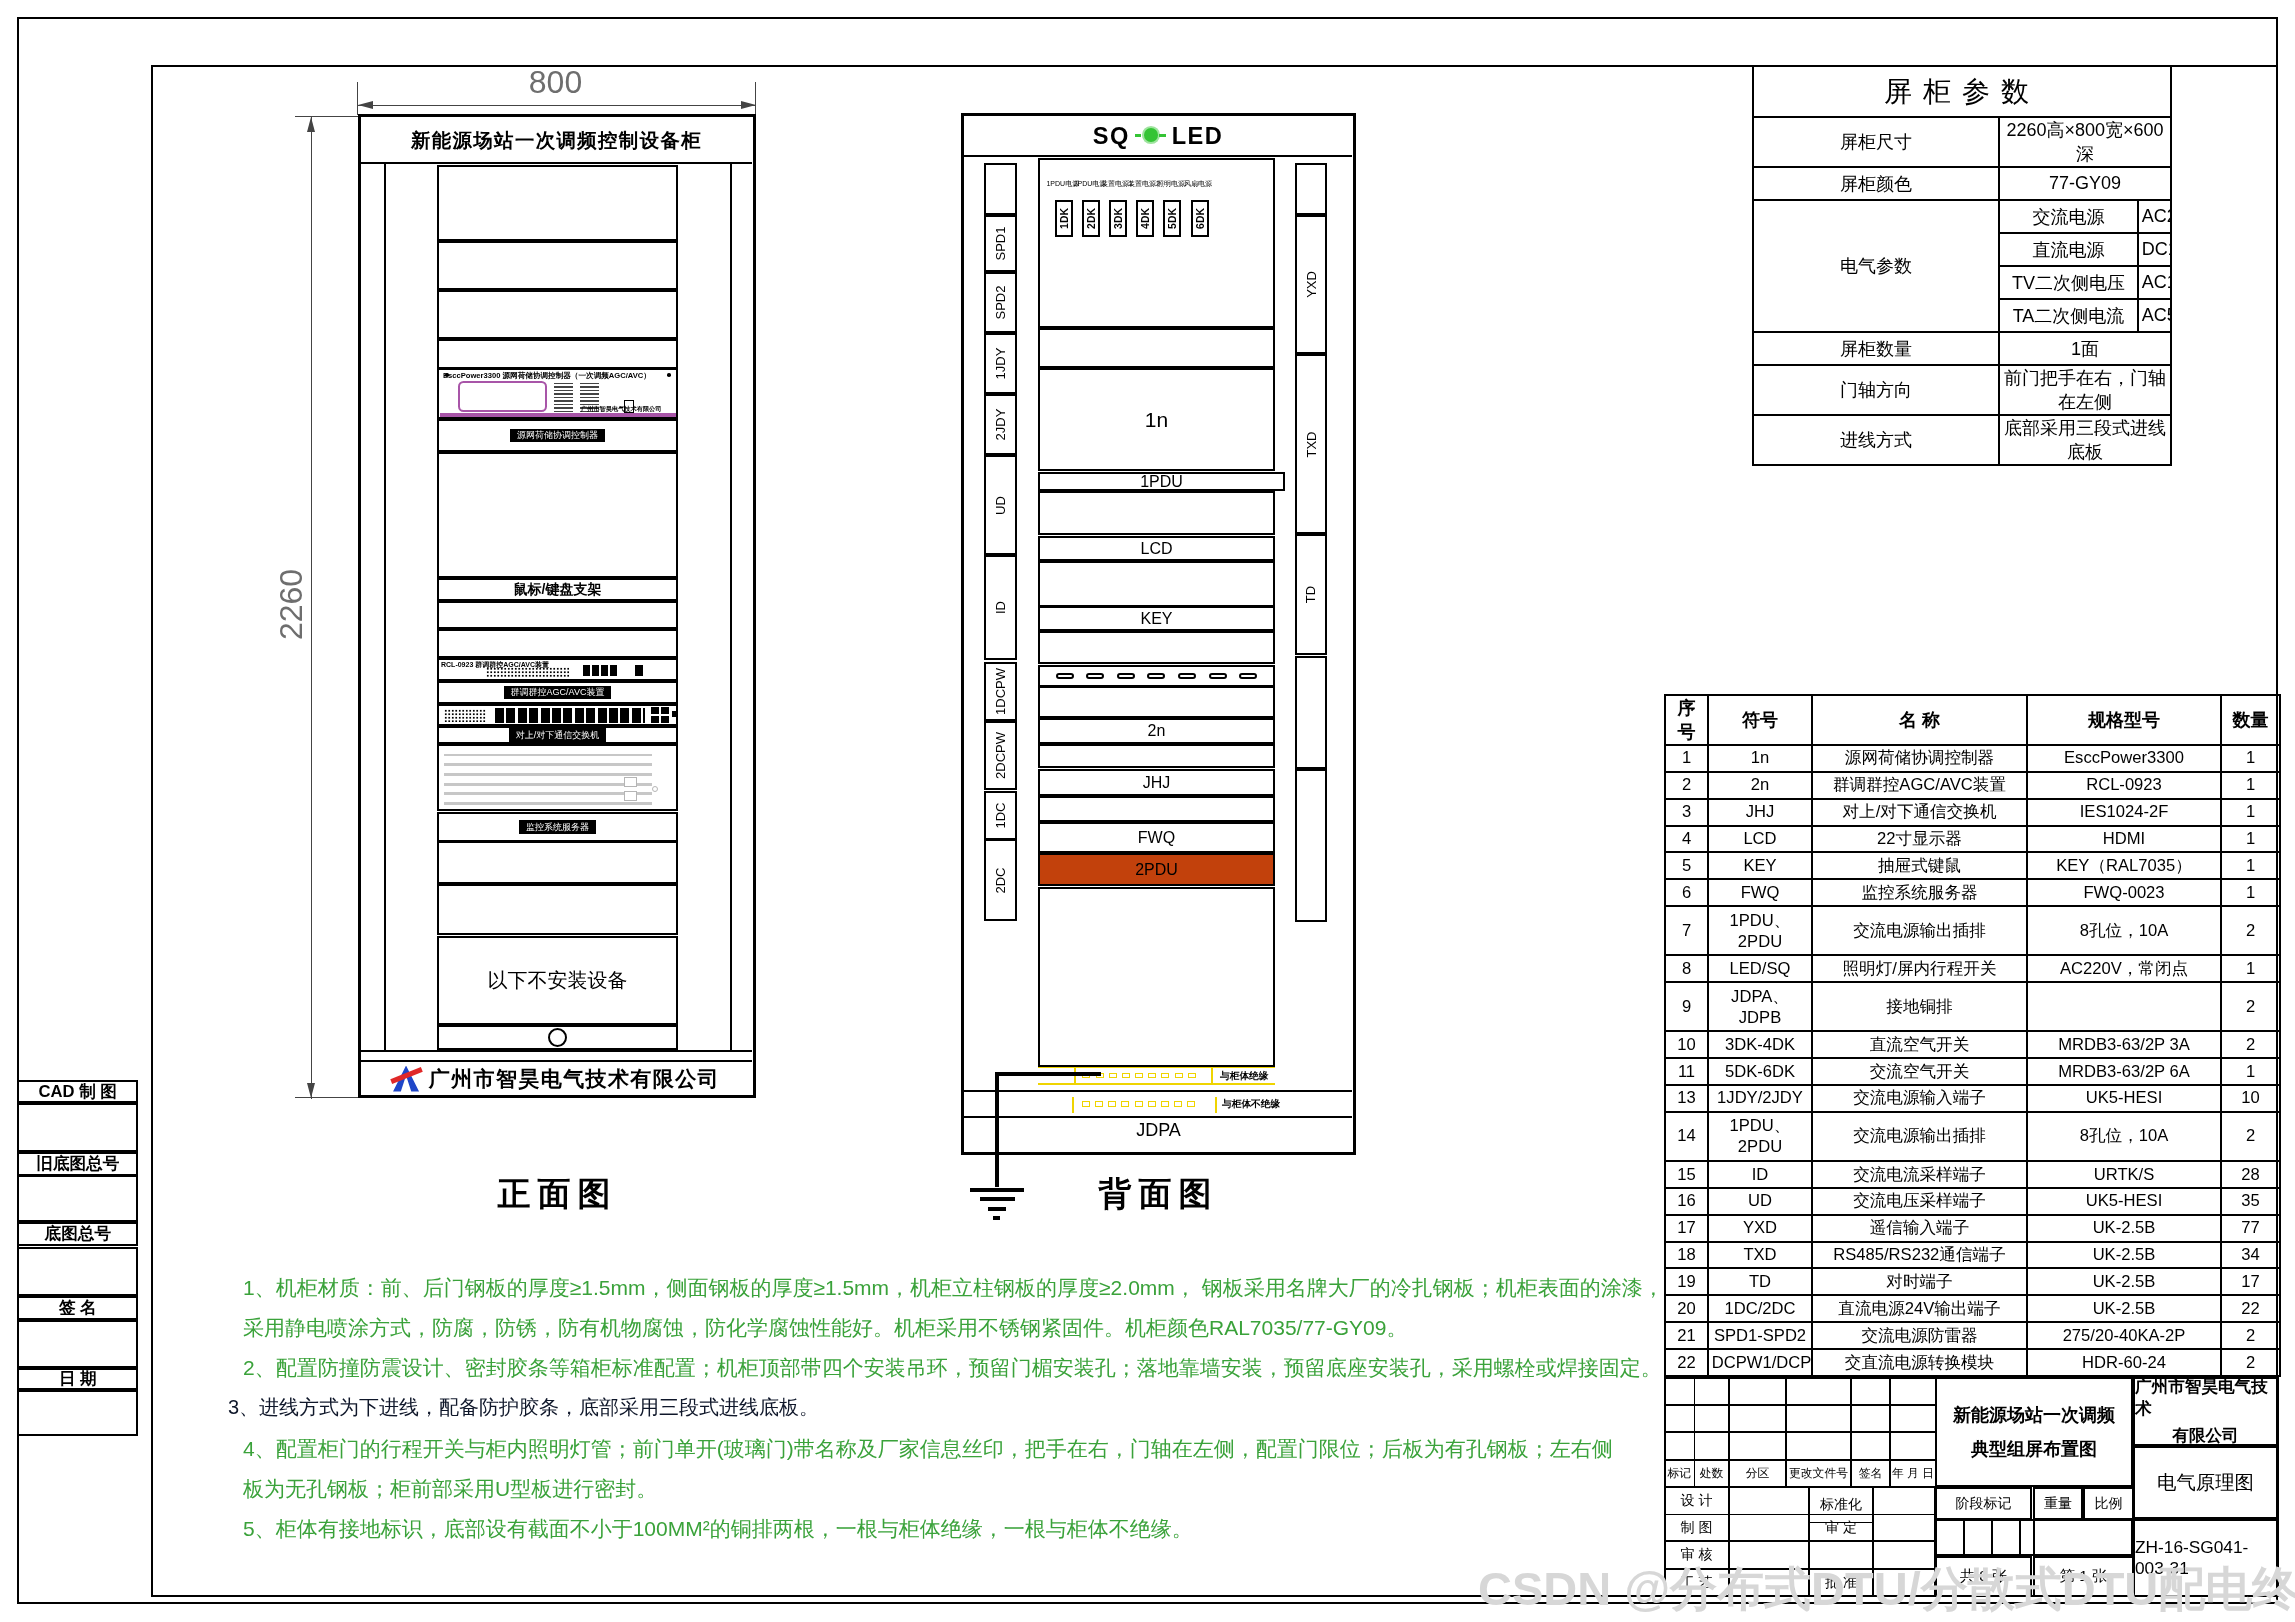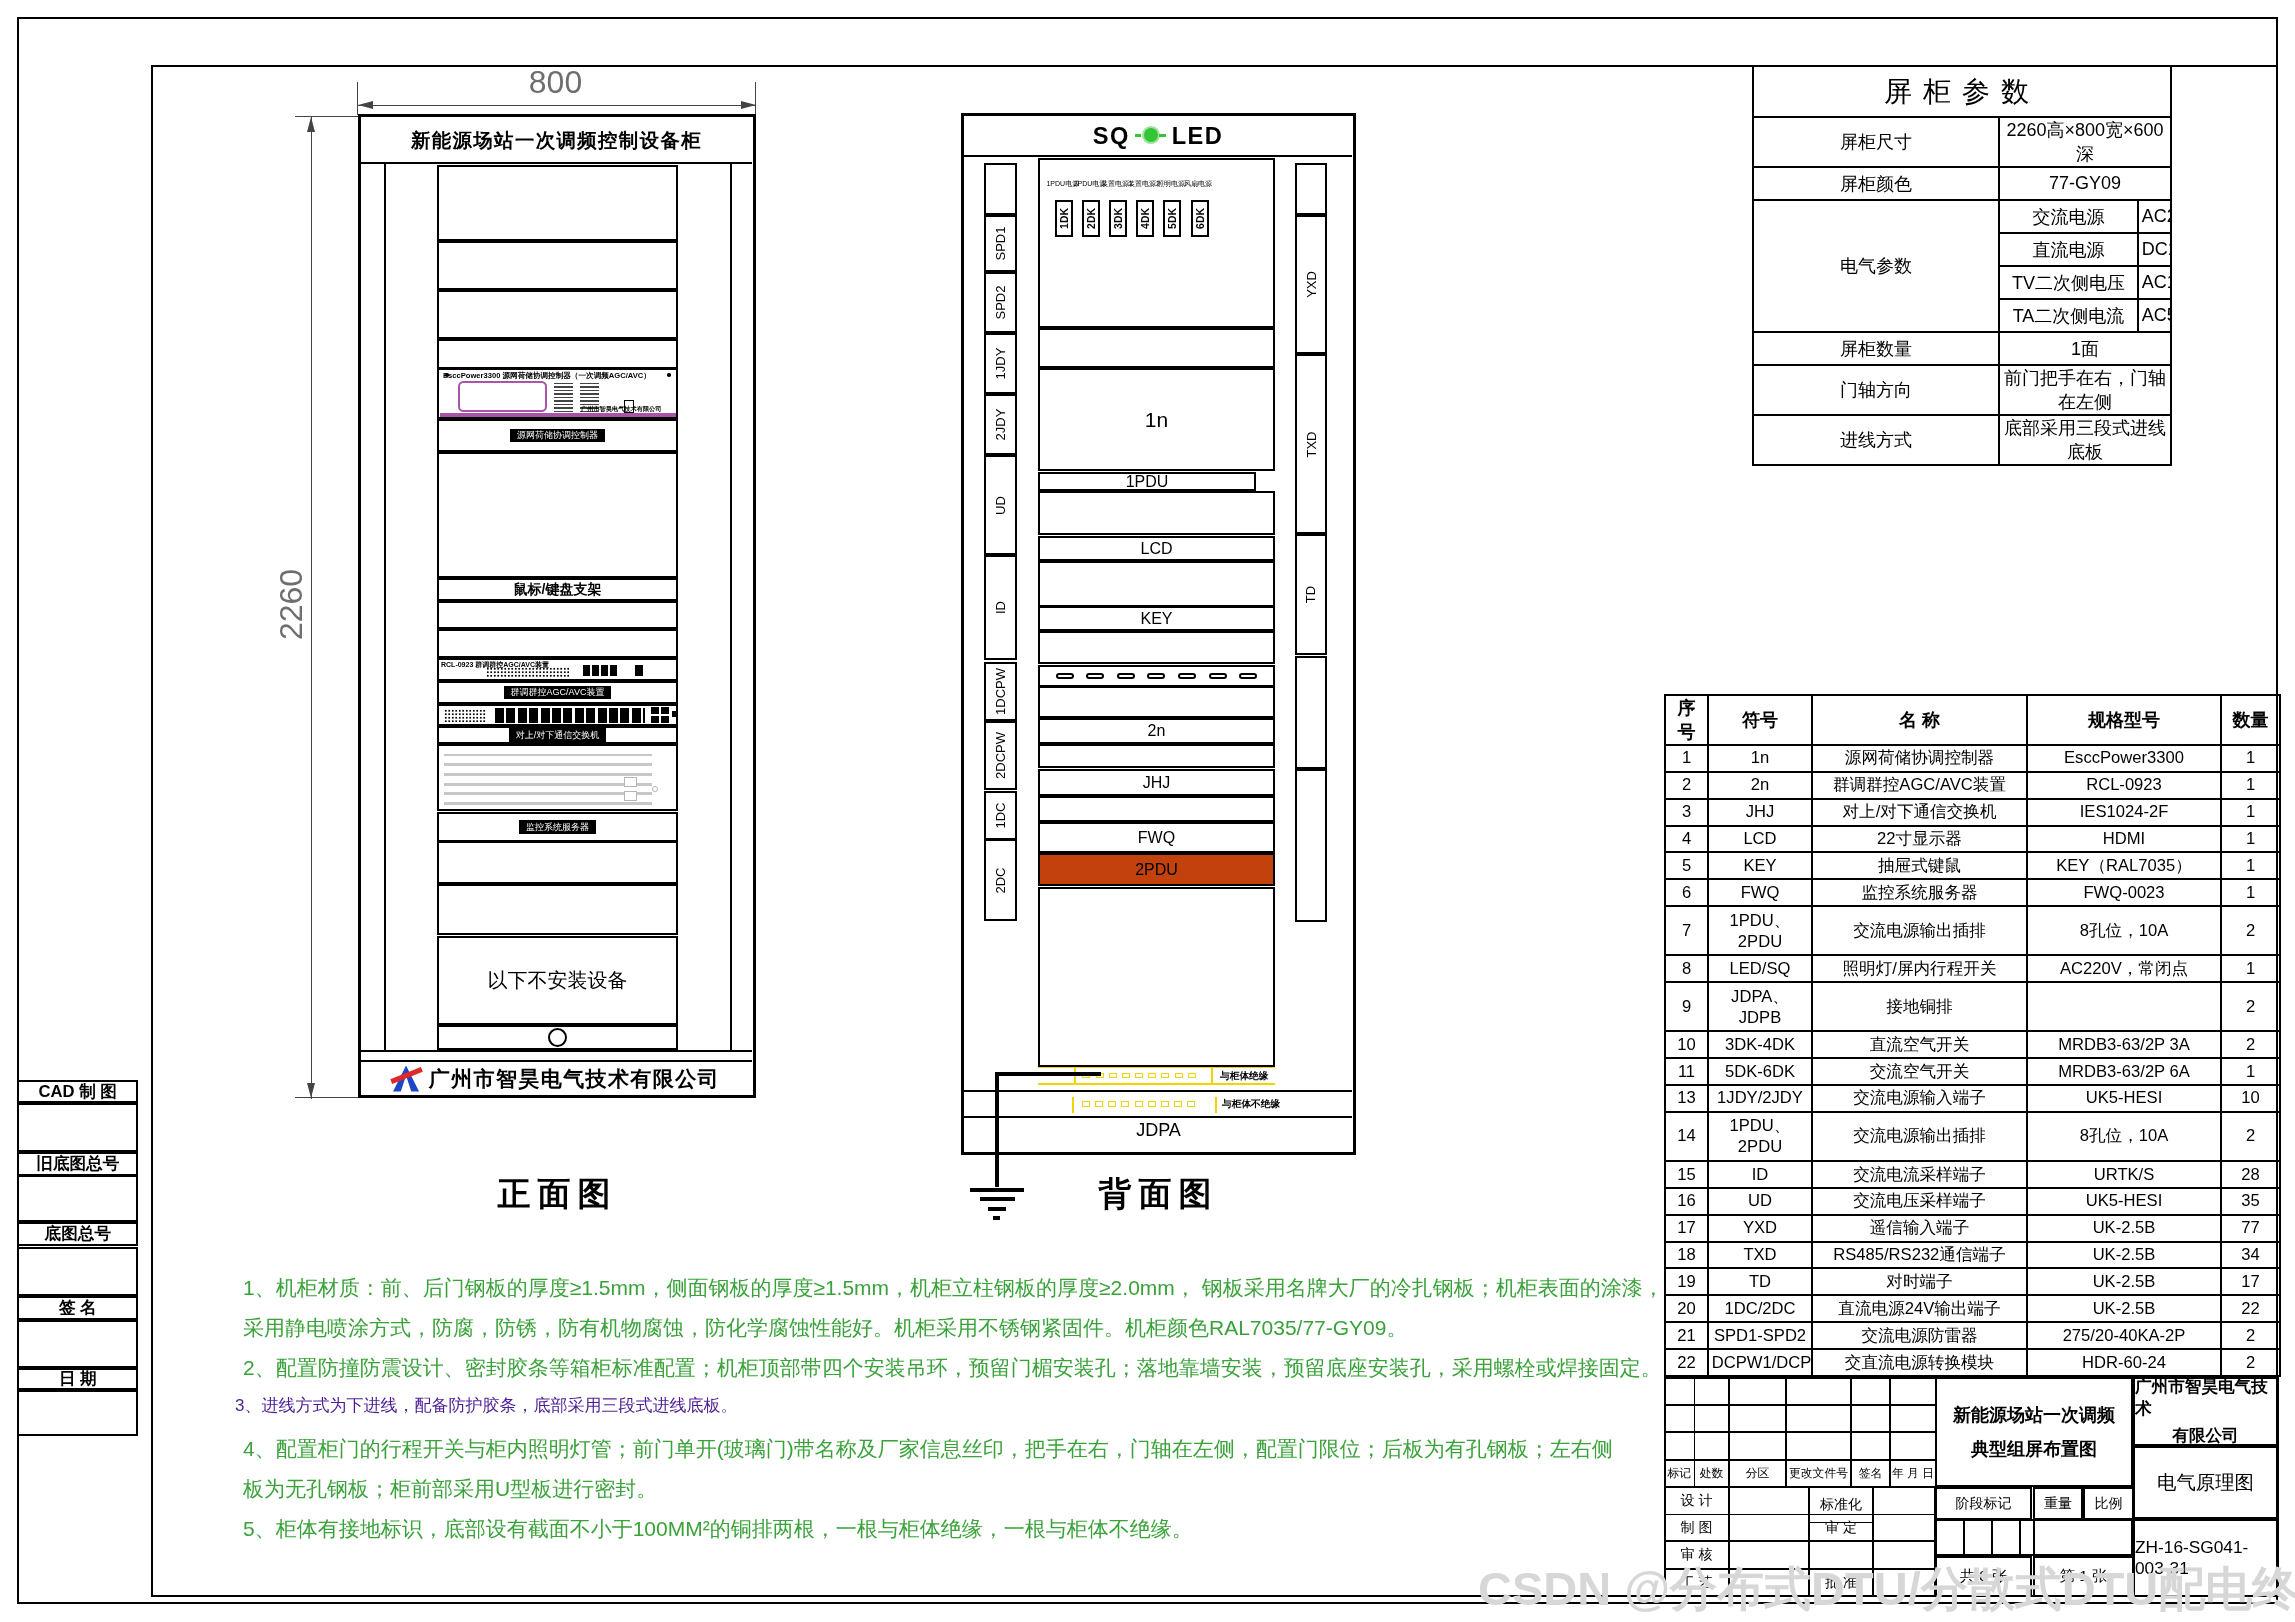--- a/index.html
+++ b/index.html
@@ -565,7 +565,7 @@
     <div style="position: absolute; left: 1295px; top: 769px; width: 32px; height: 153px; border: 2.1px solid rgb(0, 0, 0); display: flex; align-items: center; justify-content: center; background: rgb(255, 255, 255);"></div>
     <div style="position: absolute; left: 1038px; top: 328px; width: 237px; height: 40px; border: 2.1px solid rgb(0, 0, 0); display: flex; align-items: center; justify-content: center; font-size: 16px; background: rgb(255, 255, 255);"></div>
     <div style="position: absolute; left: 1038px; top: 368px; width: 237px; height: 103px; border: 2.1px solid rgb(0, 0, 0); display: flex; align-items: center; justify-content: center; font-size: 21px; background: rgb(255, 255, 255);">1n</div>
-    <div style="position: absolute; left: 1038px; top: 472px; width: 218px; height: 19.4px; border: 2.1px solid rgb(0, 0, 0); display: flex; align-items: center; justify-content: center; font-size: 16px; background: rgb(255, 255, 255);">1PDU</div>
+    <div style="position: absolute; left: 1038px; top: 472px; width: 247px; height: 19.4px; border: 2.1px solid rgb(0, 0, 0); display: flex; align-items: center; justify-content: center; font-size: 16px; background: rgb(255, 255, 255);">1PDU</div>
     <div style="position: absolute; left: 1038px; top: 491px; width: 237px; height: 44px; border: 2.1px solid rgb(0, 0, 0); display: flex; align-items: center; justify-content: center; font-size: 16px; background: rgb(255, 255, 255);"></div>
     <div style="position: absolute; left: 1038px; top: 536px; width: 237px; height: 25px; border: 2.1px solid rgb(0, 0, 0); display: flex; align-items: center; justify-content: center; font-size: 16px; background: rgb(255, 255, 255);">LCD</div>
     <div style="position: absolute; left: 1038px; top: 561px; width: 237px; height: 46px; border: 2.1px solid rgb(0, 0, 0); display: flex; align-items: center; justify-content: center; font-size: 16px; background: rgb(255, 255, 255);"></div>

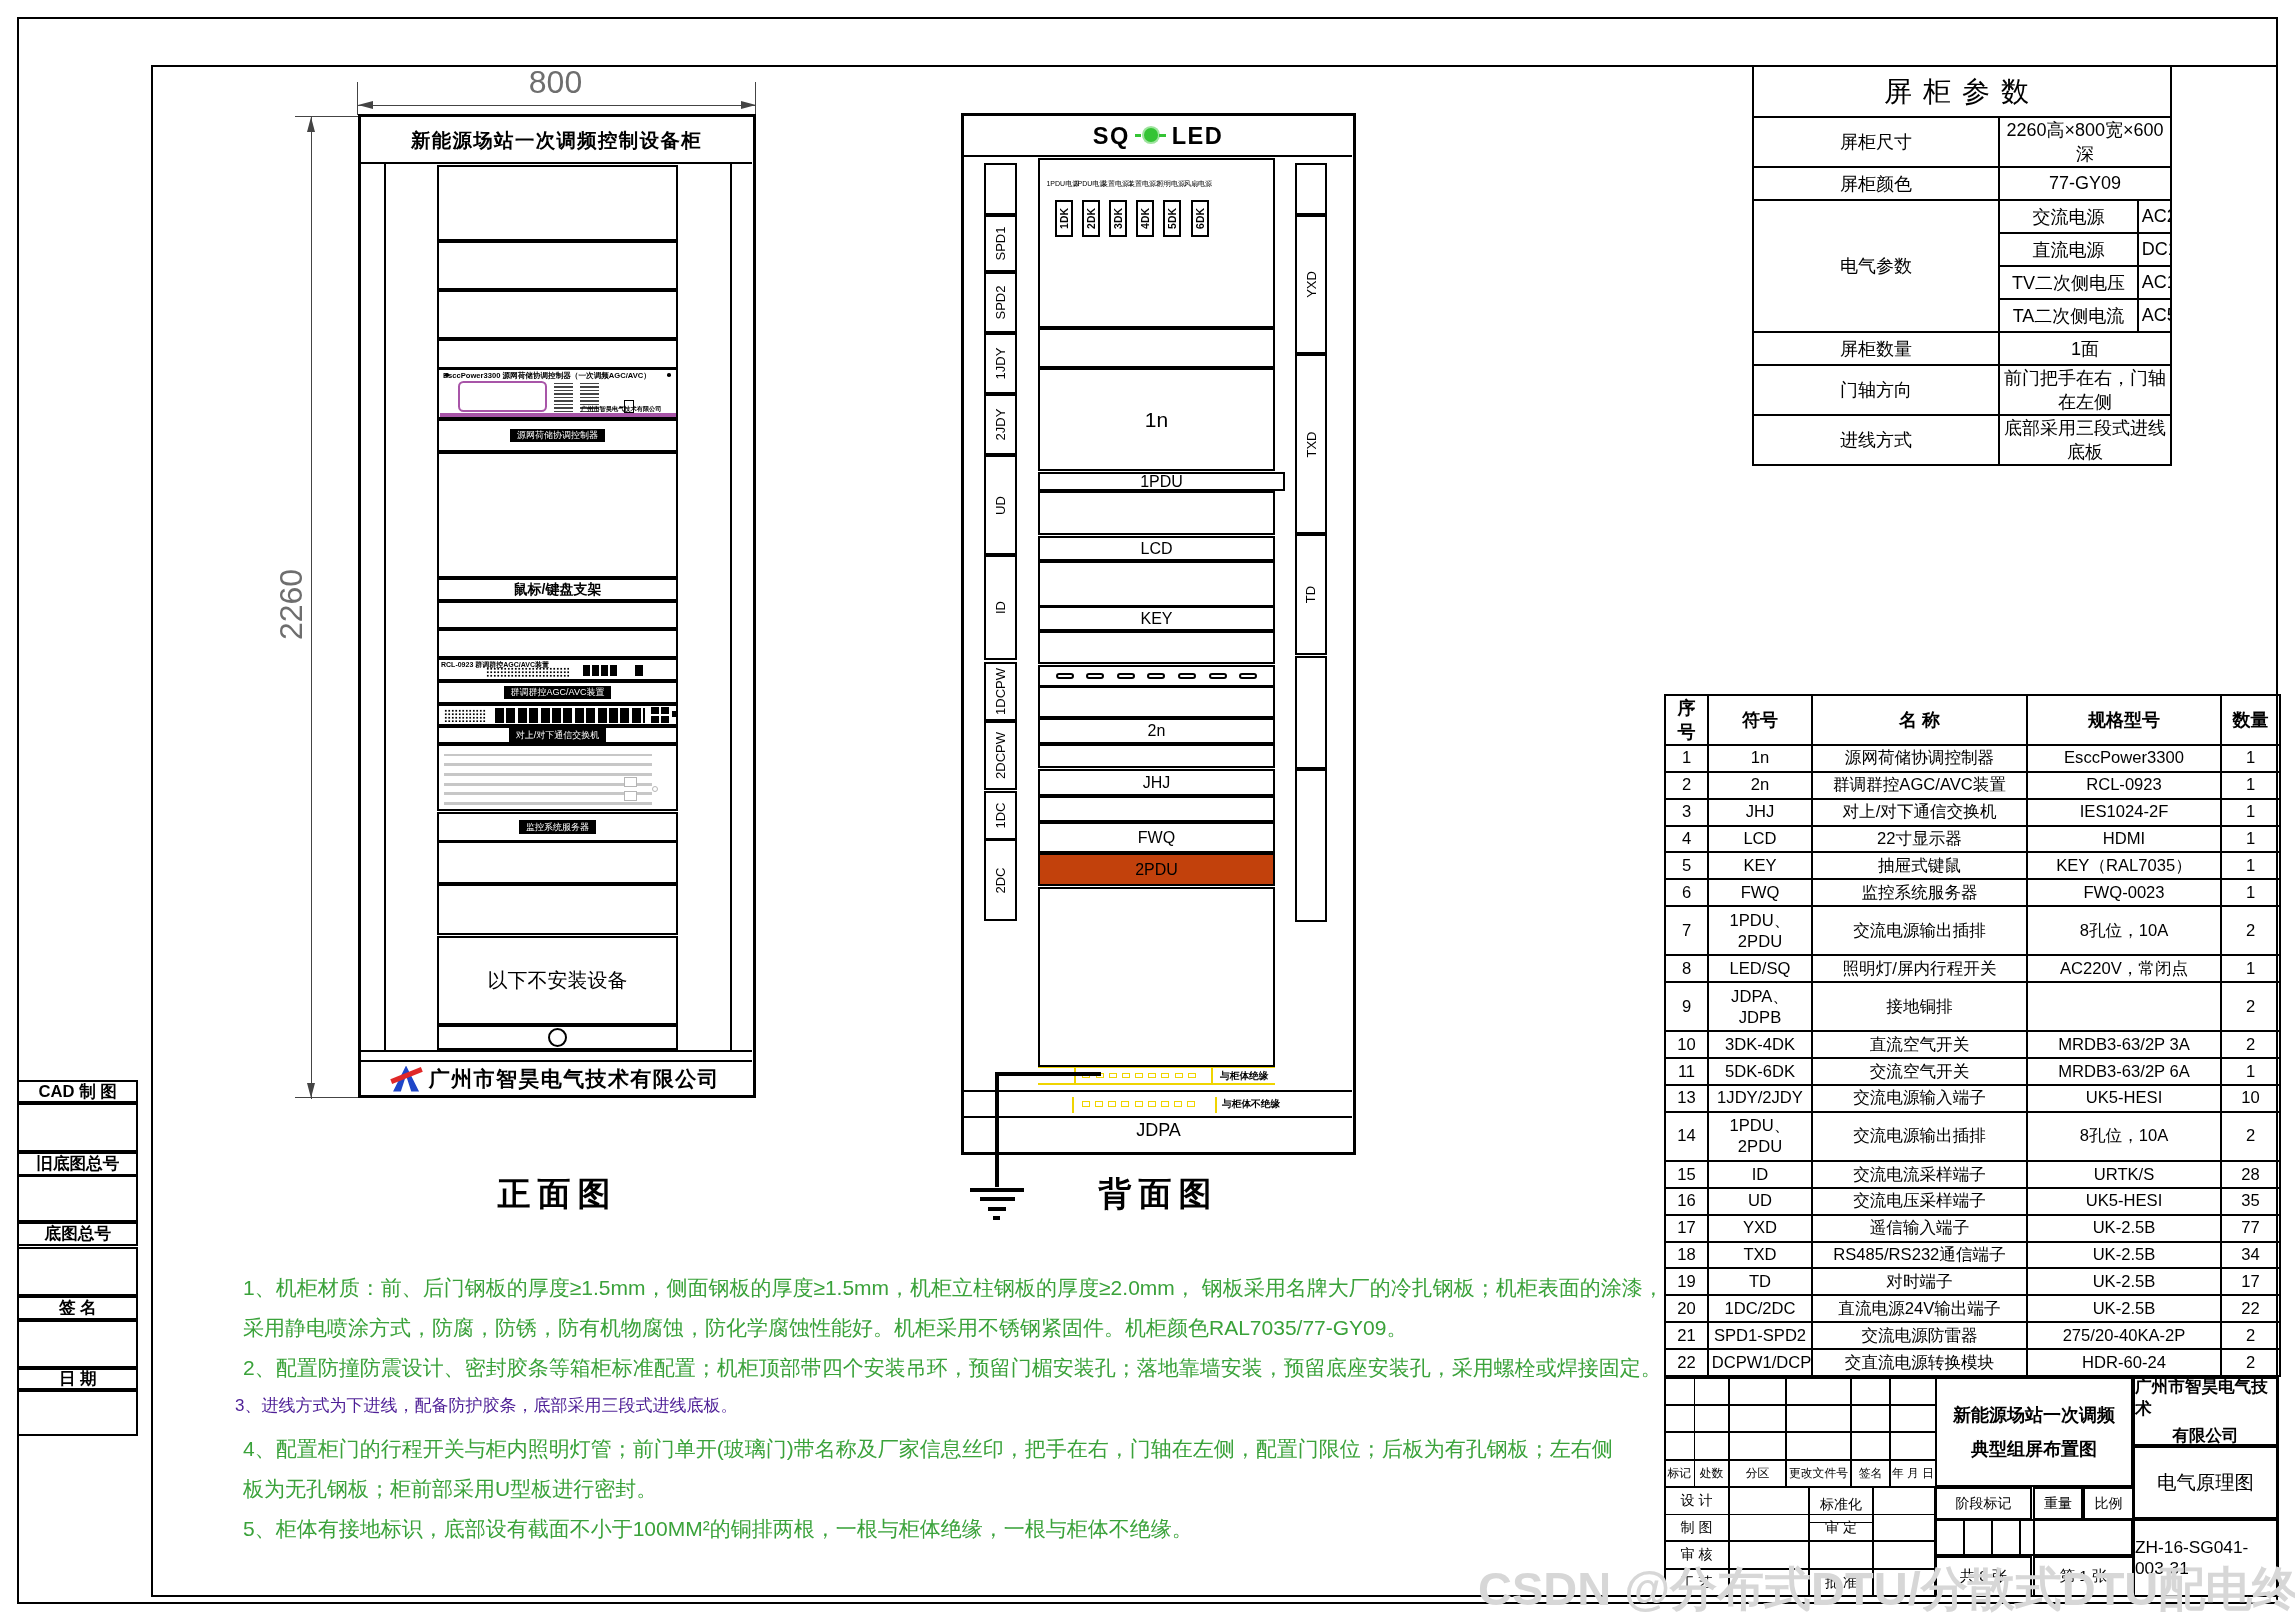--- a/index.html
+++ b/index.html
@@ -503,7 +503,7 @@
       <div style="position: absolute; left: 243px; top: 1274px; font-size: 21px; color: rgb(58, 162, 58); white-space: nowrap;">1、机柜材质：前、后门钢板的厚度≥1.5mm，侧面钢板的厚度≥1.5mm，机柜立柱钢板的厚度≥2.0mm， 钢板采用名牌大厂的冷扎钢板；机柜表面的涂漆，</div>
       <div style="position: absolute; left: 243px; top: 1314px; font-size: 21px; color: rgb(58, 162, 58); white-space: nowrap;">采用静电喷涂方式，防腐，防锈，防有机物腐蚀，防化学腐蚀性能好。机柜采用不锈钢紧固件。机柜颜色RAL7035/77-GY09。</div>
       <div style="position: absolute; left: 243px; top: 1354px; font-size: 21px; color: rgb(58, 162, 58); white-space: nowrap;">2、配置防撞防震设计、密封胶条等箱柜标准配置；机柜顶部带四个安装吊环，预留门楣安装孔；落地靠墙安装，预留底座安装孔，采用螺栓或焊接固定。</div>
-      <div style="position: absolute; left: 235px; top: 1394px; font-size: 17px; color: #4c1d95; white-space: nowrap;">3、进线方式为下进线，配备防护胶条，底部采用三段式进线底板。</div>
+      <div style="position: absolute; left: 228px; top: 1394px; font-size: 20px; color: #0f172a; white-space: nowrap;">3、进线方式为下进线，配备防护胶条，底部采用三段式进线底板。</div>
       <div style="position: absolute; left: 243px; top: 1435px; font-size: 21px; color: rgb(58, 162, 58); white-space: nowrap;">4、配置柜门的行程开关与柜内照明灯管；前门单开(玻璃门)带名称及厂家信息丝印，把手在右，门轴在左侧，配置门限位；后板为有孔钢板；左右侧</div>
       <div style="position: absolute; left: 243px; top: 1475px; font-size: 21px; color: rgb(58, 162, 58); white-space: nowrap;">板为无孔钢板；柜前部采用U型板进行密封。</div>
       <div style="position: absolute; left: 243px; top: 1515px; font-size: 21px; color: rgb(58, 162, 58); white-space: nowrap;">5、柜体有接地标识，底部设有截面不小于100MM²的铜排两根，一根与柜体绝缘，一根与柜体不绝缘。</div>

